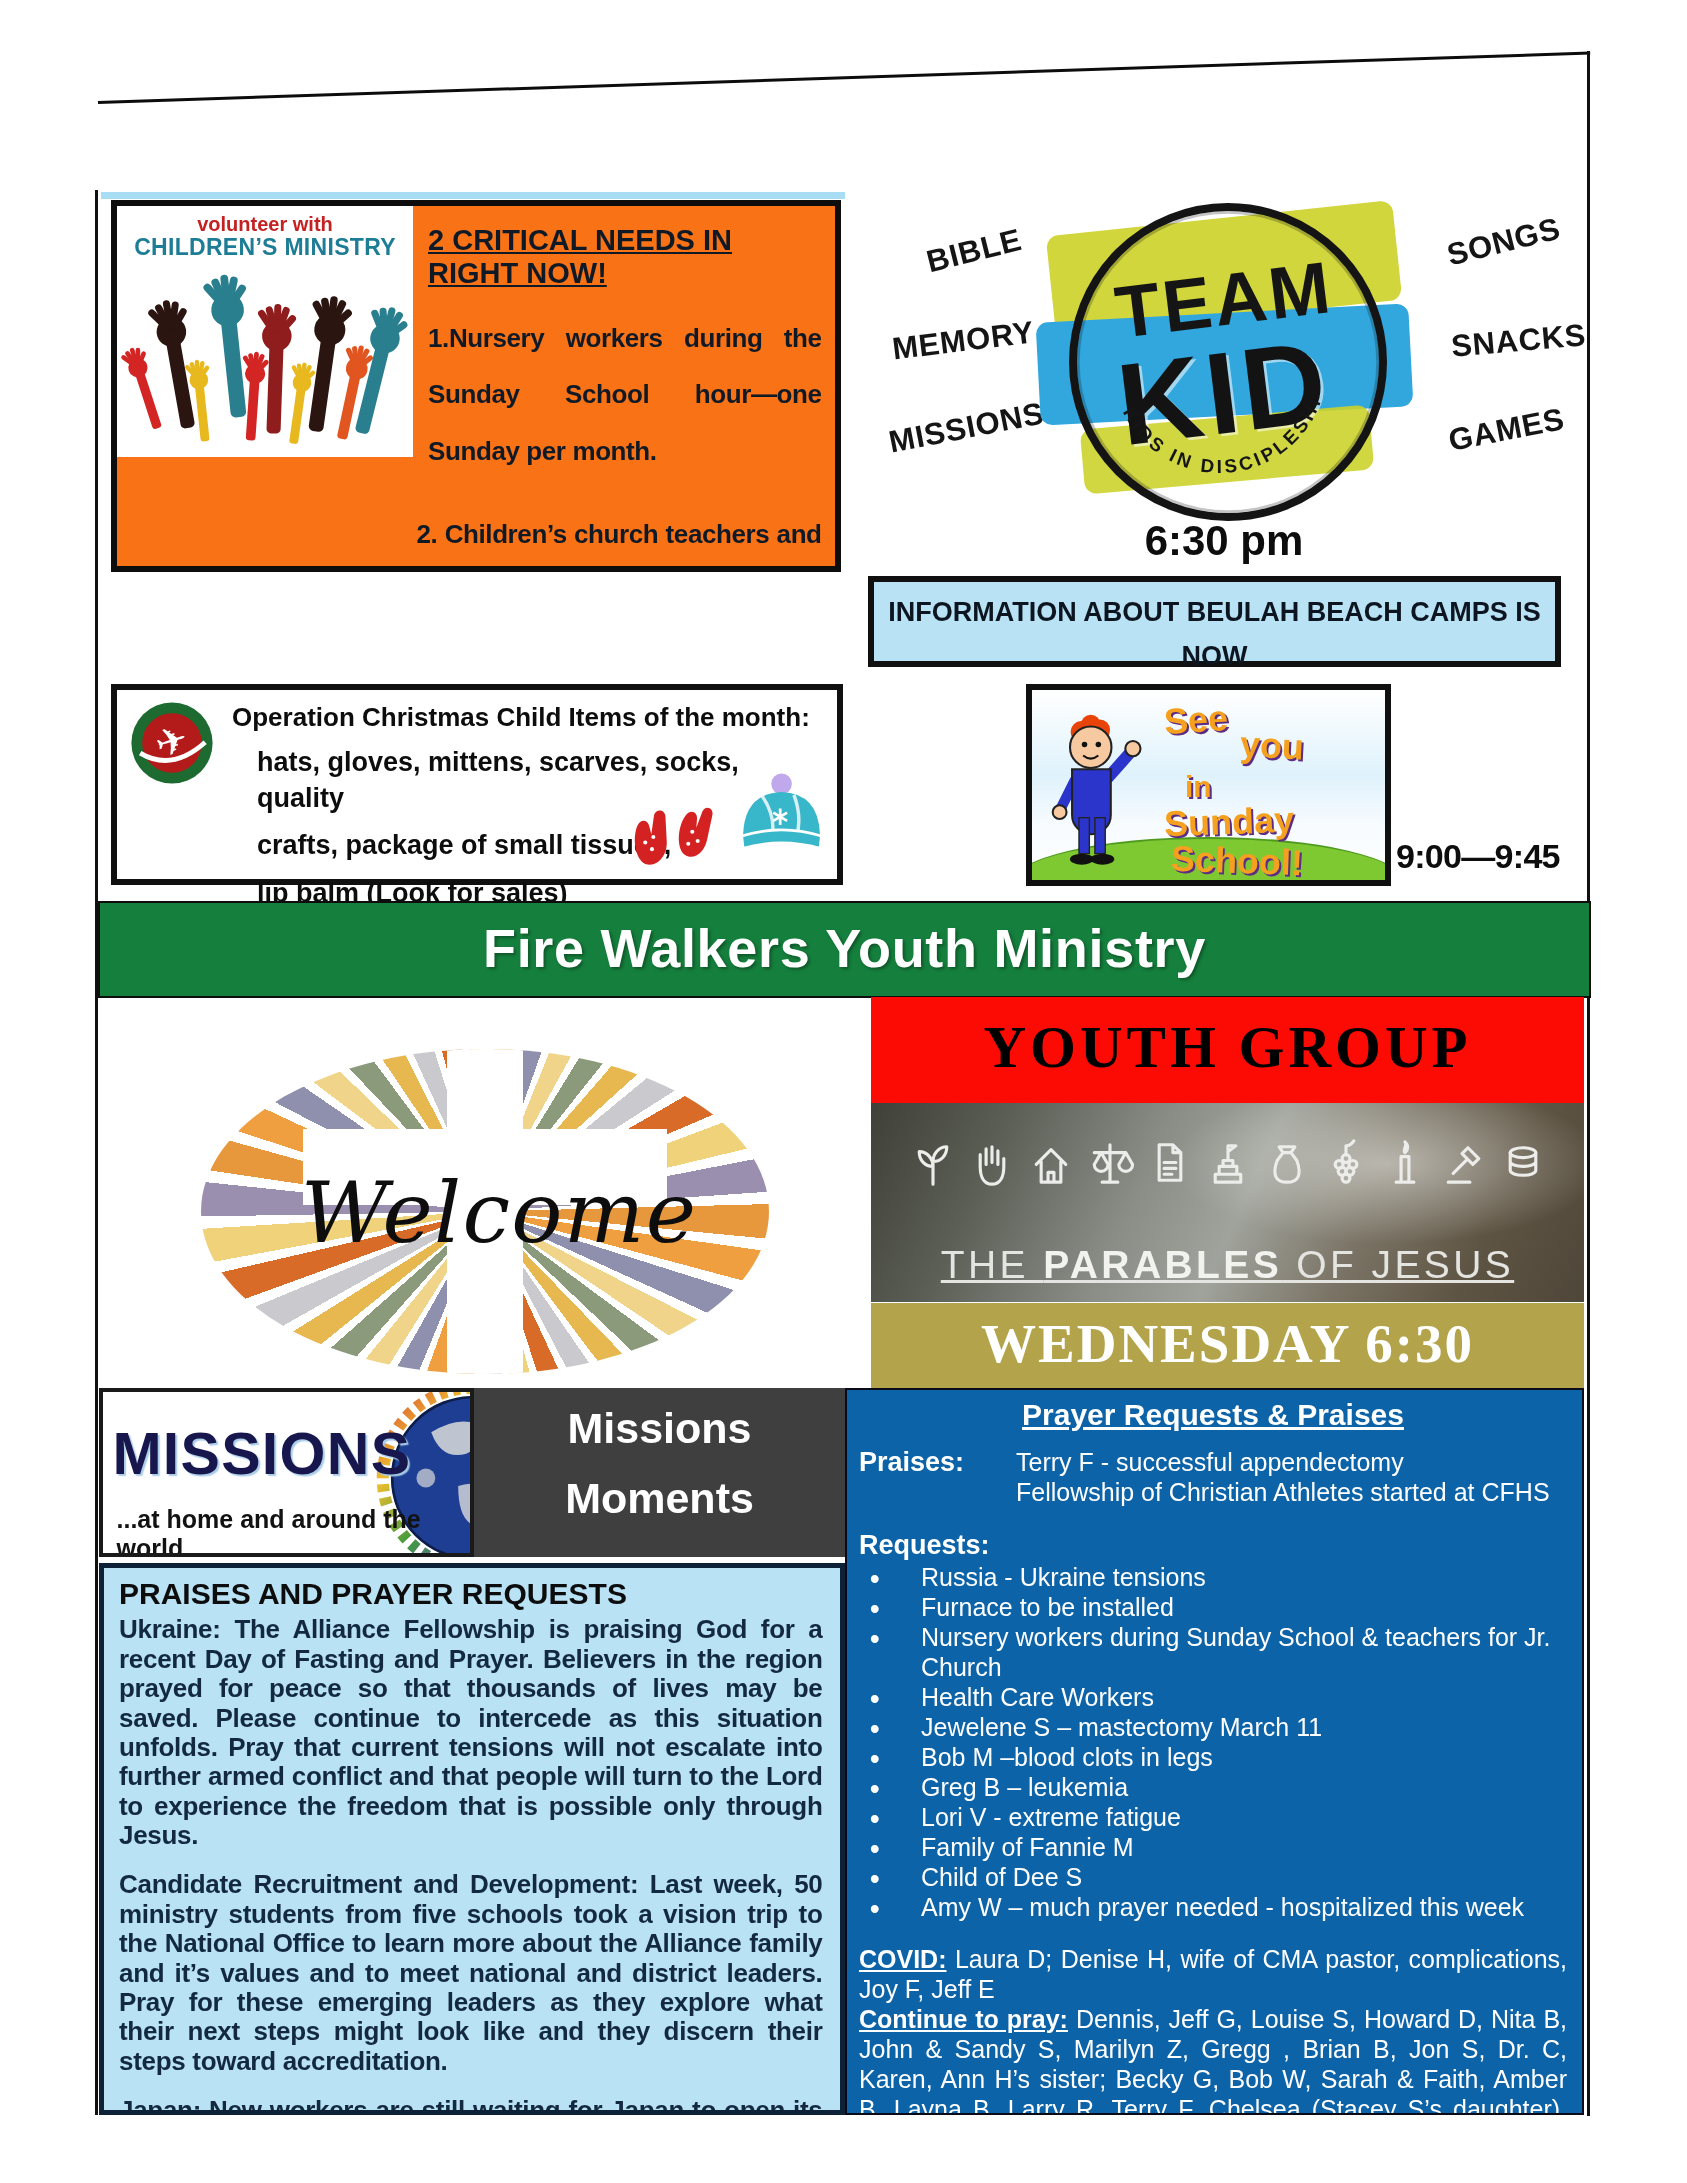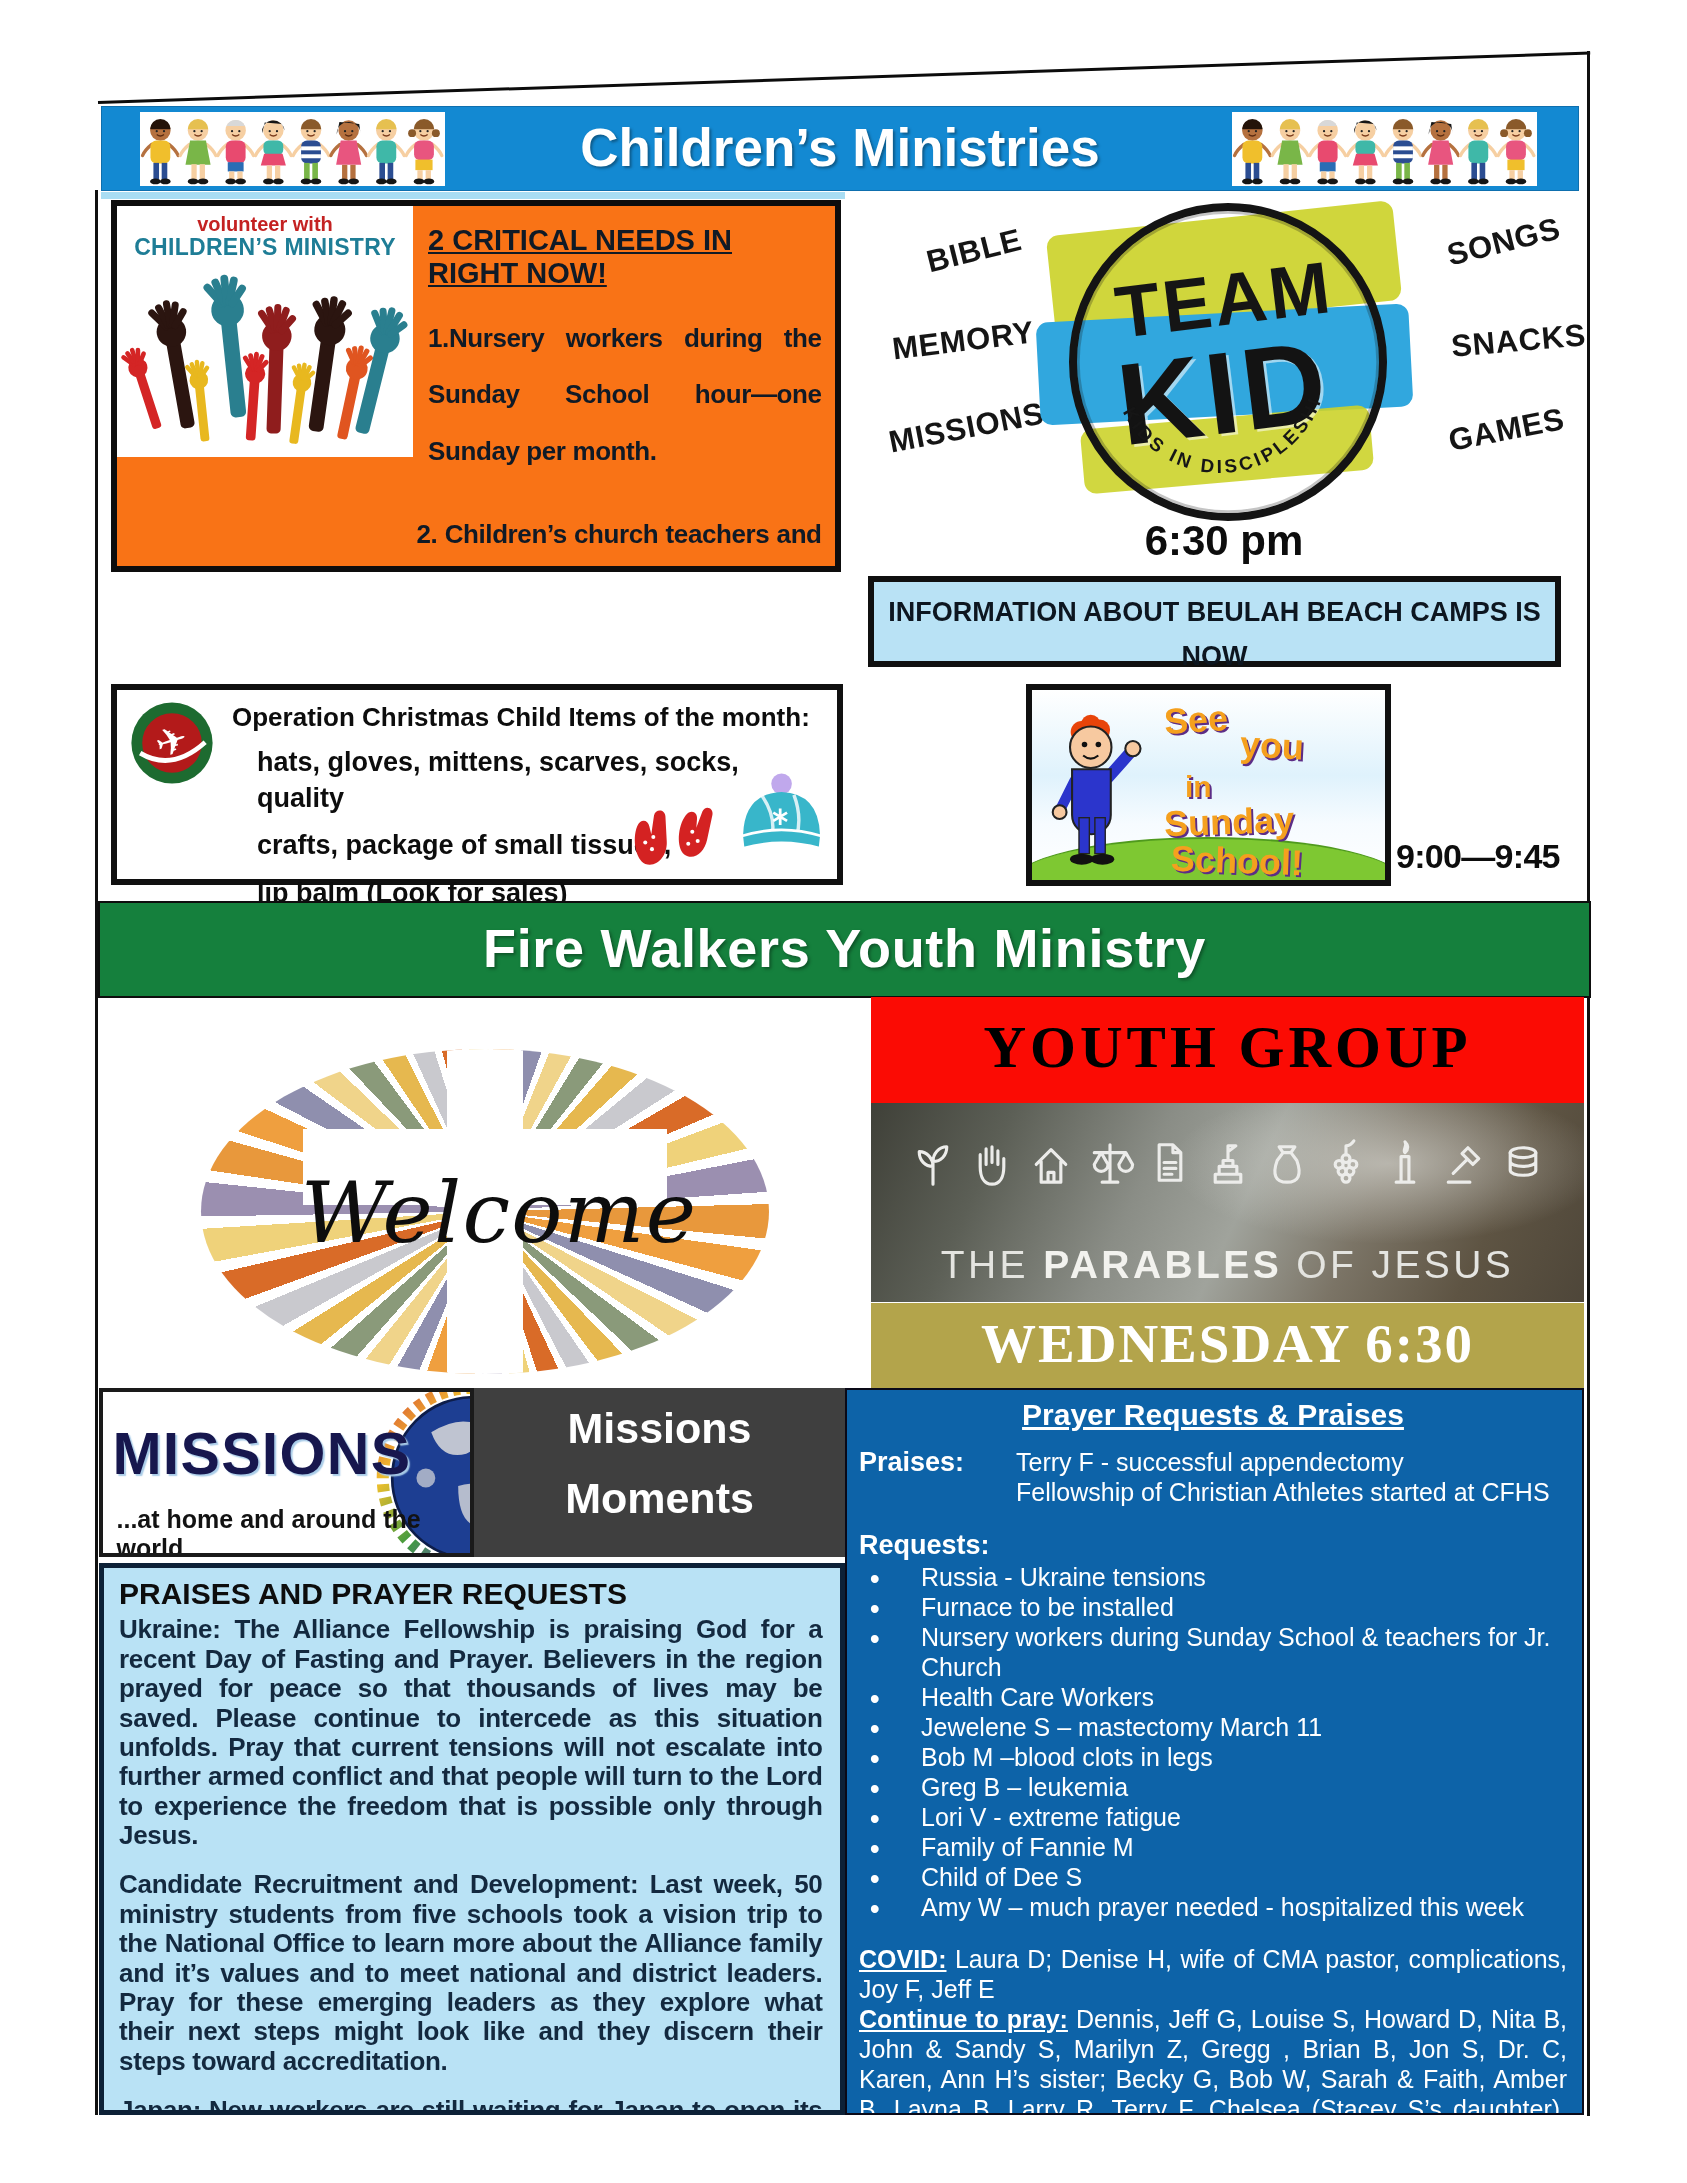--- a/index.html
+++ b/index.html
@@ -299,19 +299,6 @@
   <div class="abs bl"></div>
   <div class="abs br"></div>
 
-  <div class="abs hdr">
-    <div class="kp kpl">
-      <svg viewBox="0 0 458 112">
-          <use href="#kidsrow"></use>
-        </svg>
-    </div>
-    <div class="kp kpr">
-      <svg viewBox="0 0 458 112">
-          <use href="#kidsrow"></use>
-        </svg>
-    </div>
-    <div class="hdr-title">Children’s Ministries</div>
-  </div>
   <div class="abs hdr-strip"></div>
 
   <div class="abs crit">

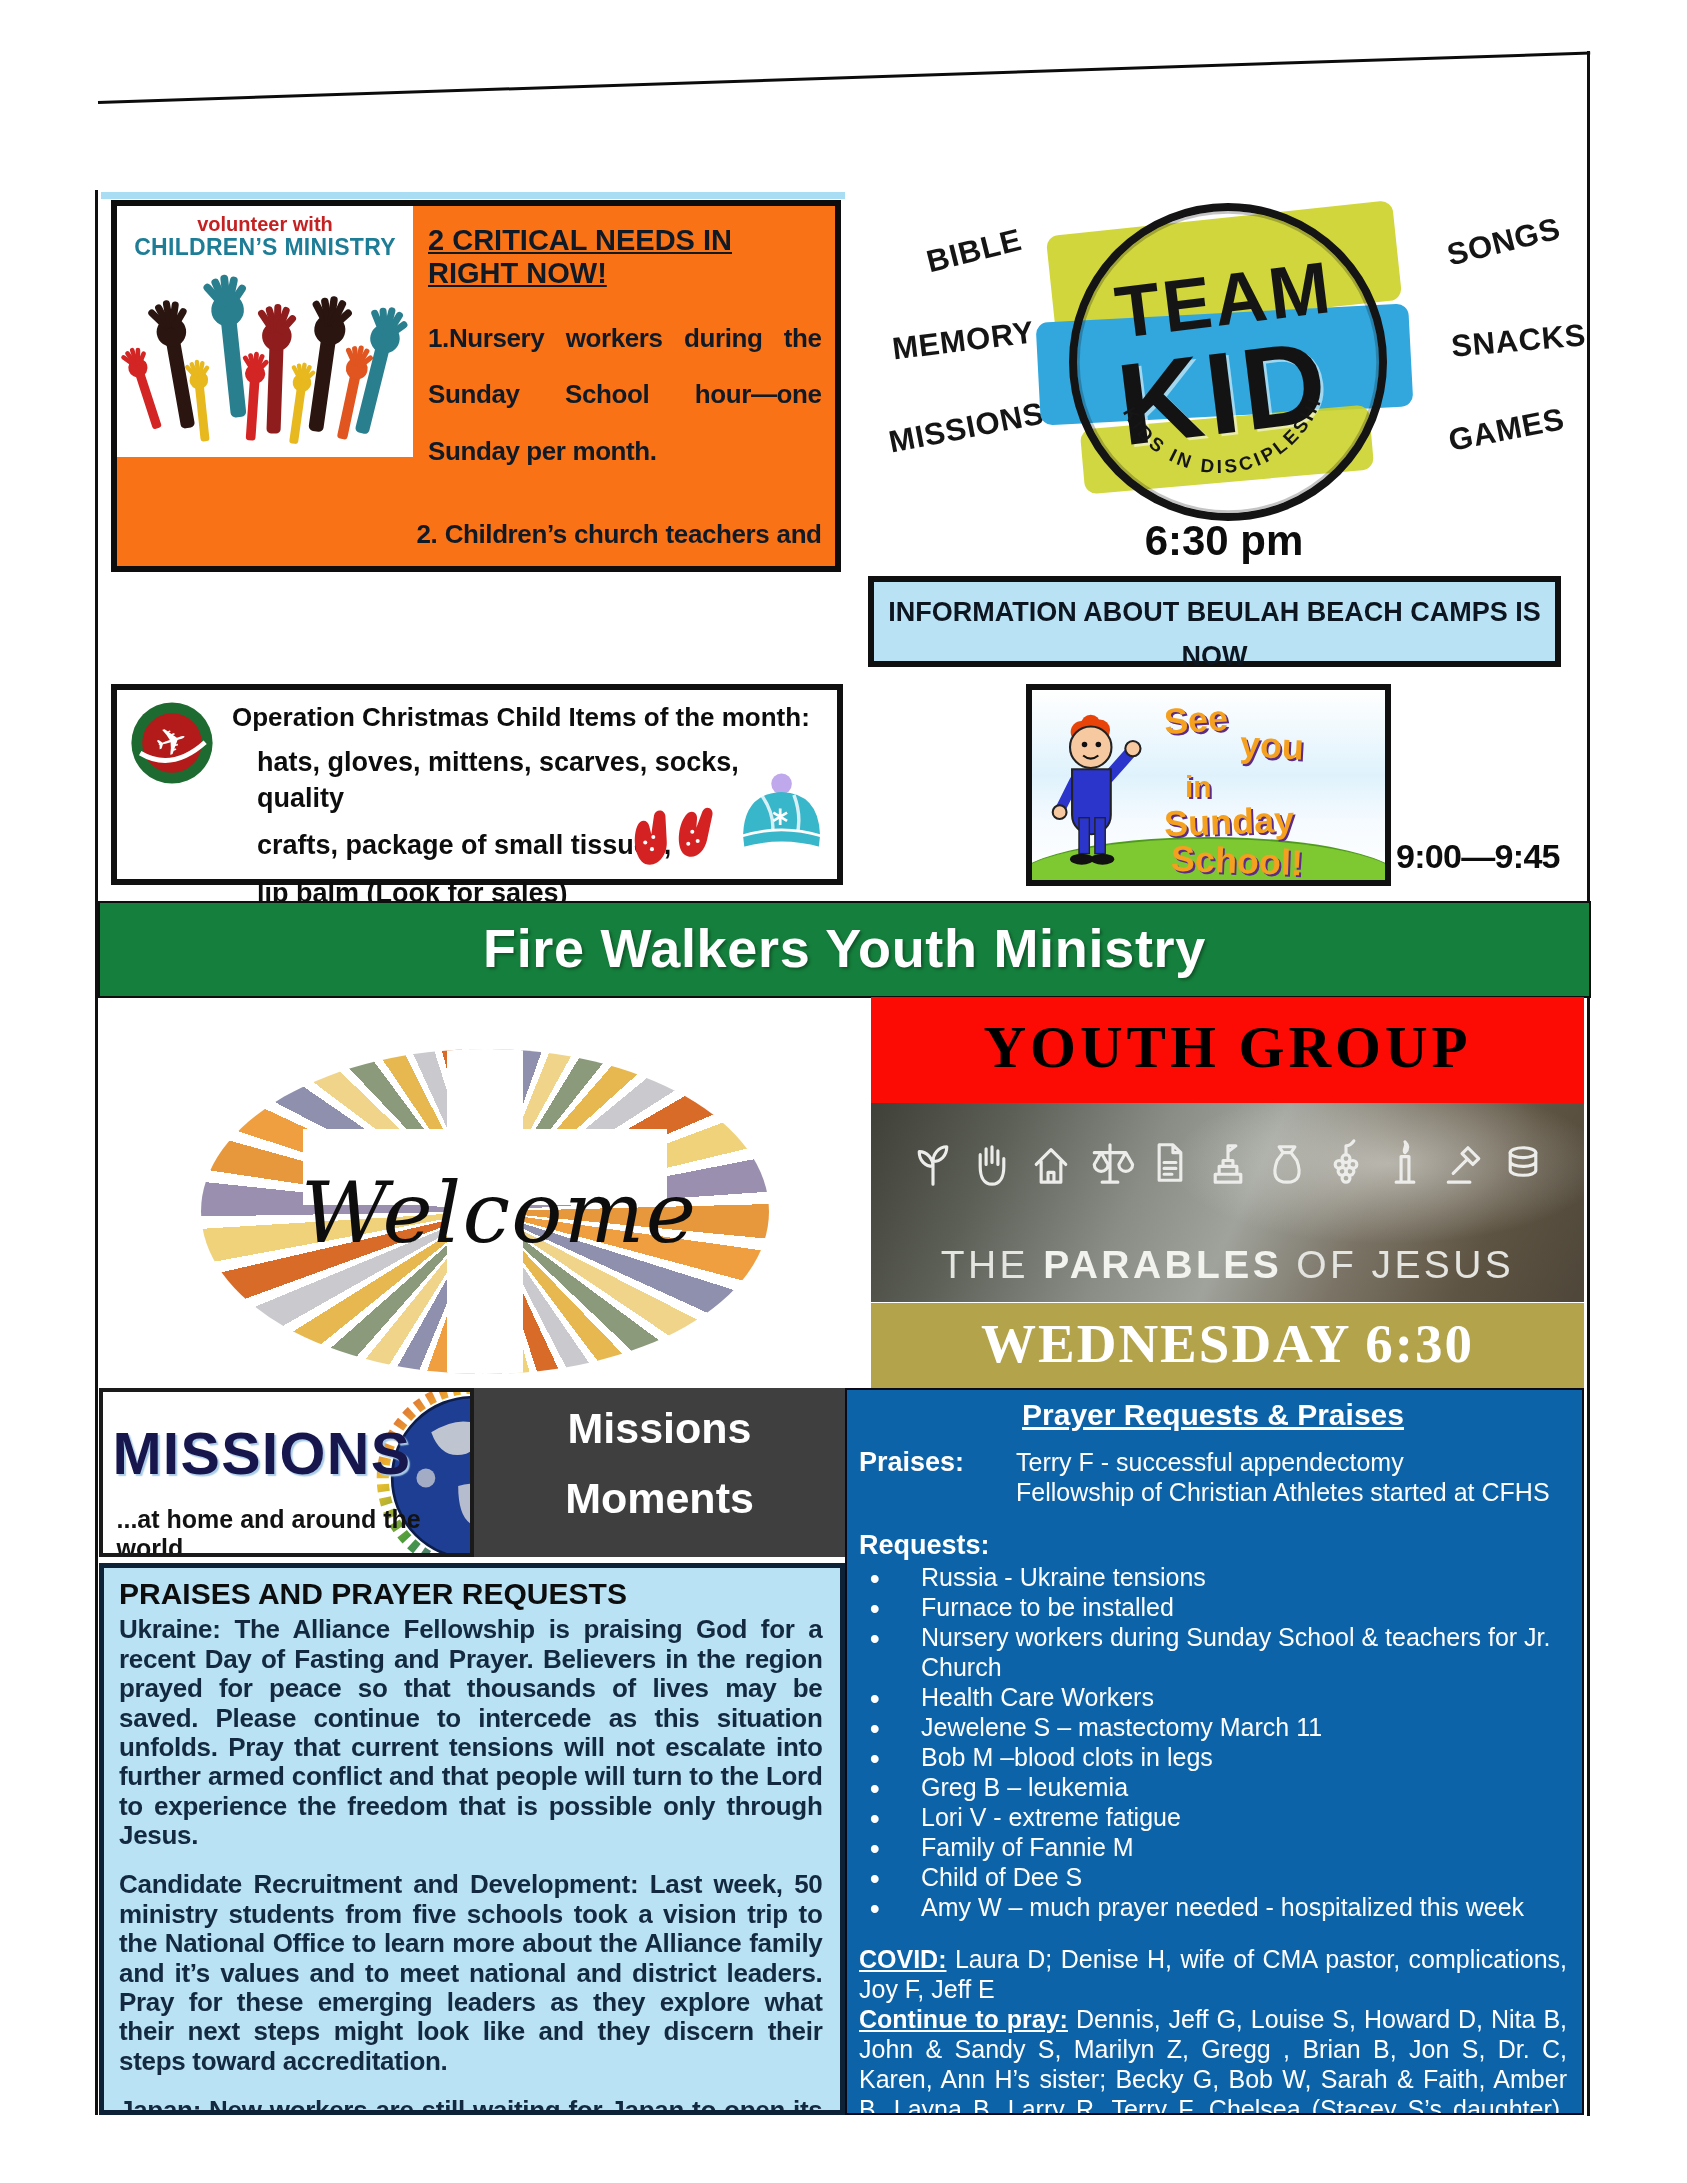--- a/index.html
+++ b/index.html
@@ -106,7 +106,7 @@
            background:radial-gradient(ellipse,rgba(225,225,220,.6),rgba(225,225,220,0) 65%);}
   .par-icons{position:absolute;left:50%;top:30px;transform:translateX(-50%);width:651px;height:59px;}
   .par-title{position:absolute;left:0;bottom:15px;width:100%;text-align:center;color:#e4e4e0;
-             font-size:39px;letter-spacing:3.4px;}
+             font-size:39px;letter-spacing:3.4px;text-decoration:underline;}
   .par-title b{font-weight:800;color:#f2f2ee;}
   .olive{left:871px;top:1303px;width:713px;height:86px;background:#b3a44b;}
   .olive div{text-align:center;line-height:82px;font-family:"Liberation Serif",serif;font-weight:700;

